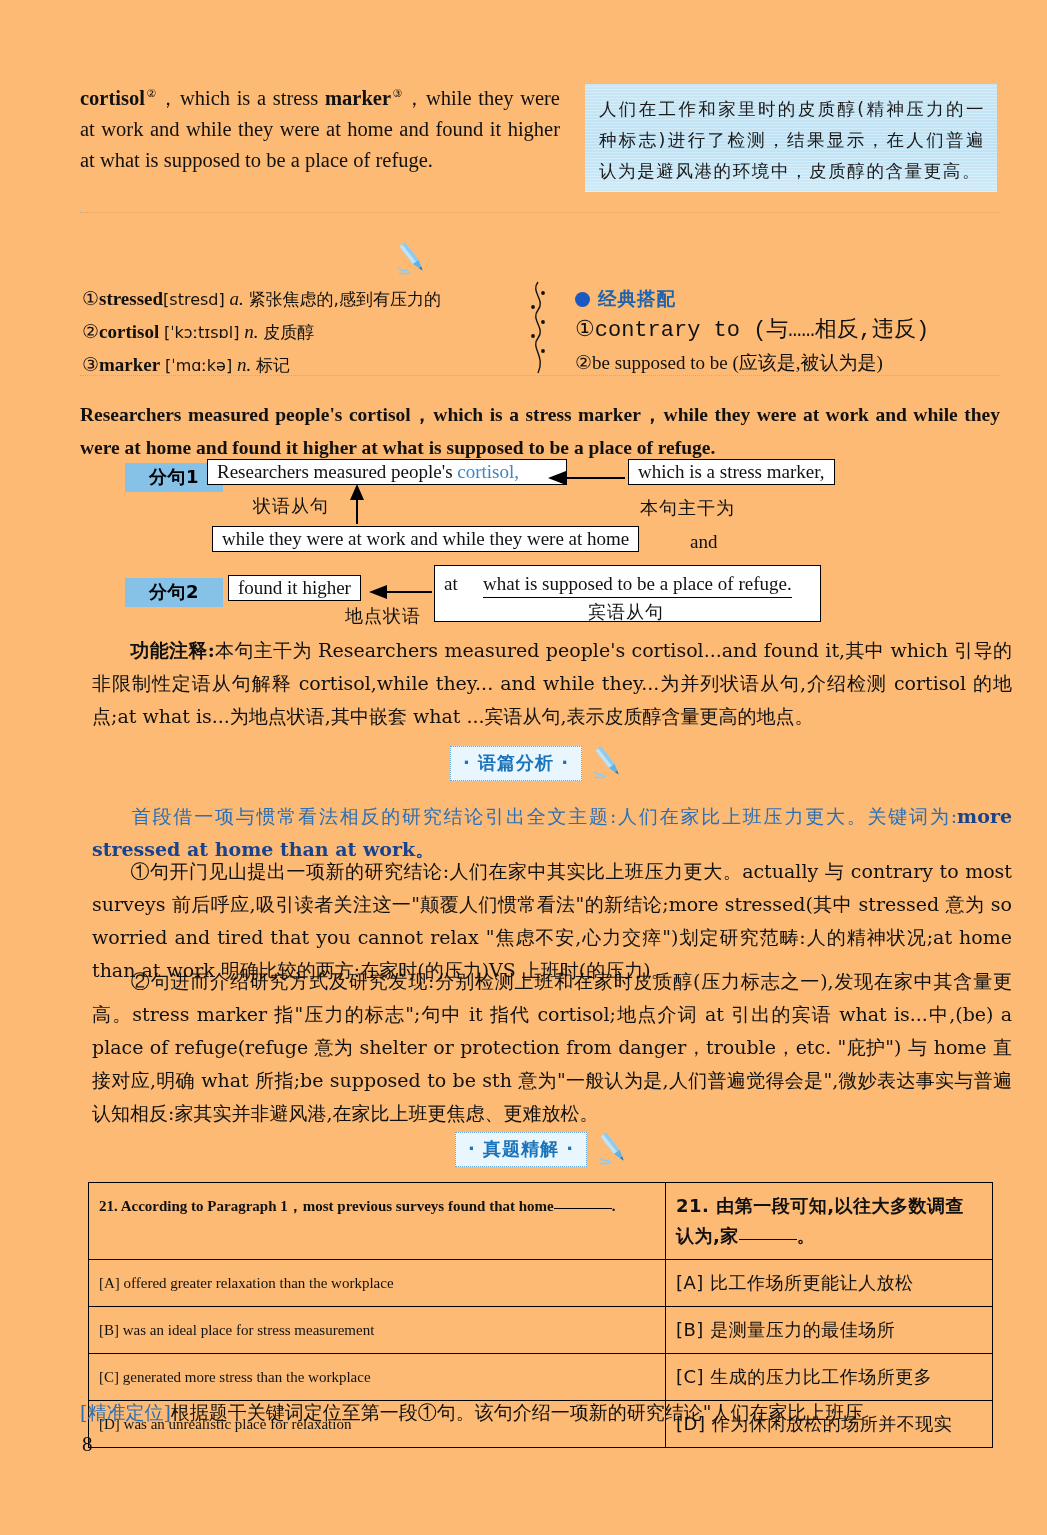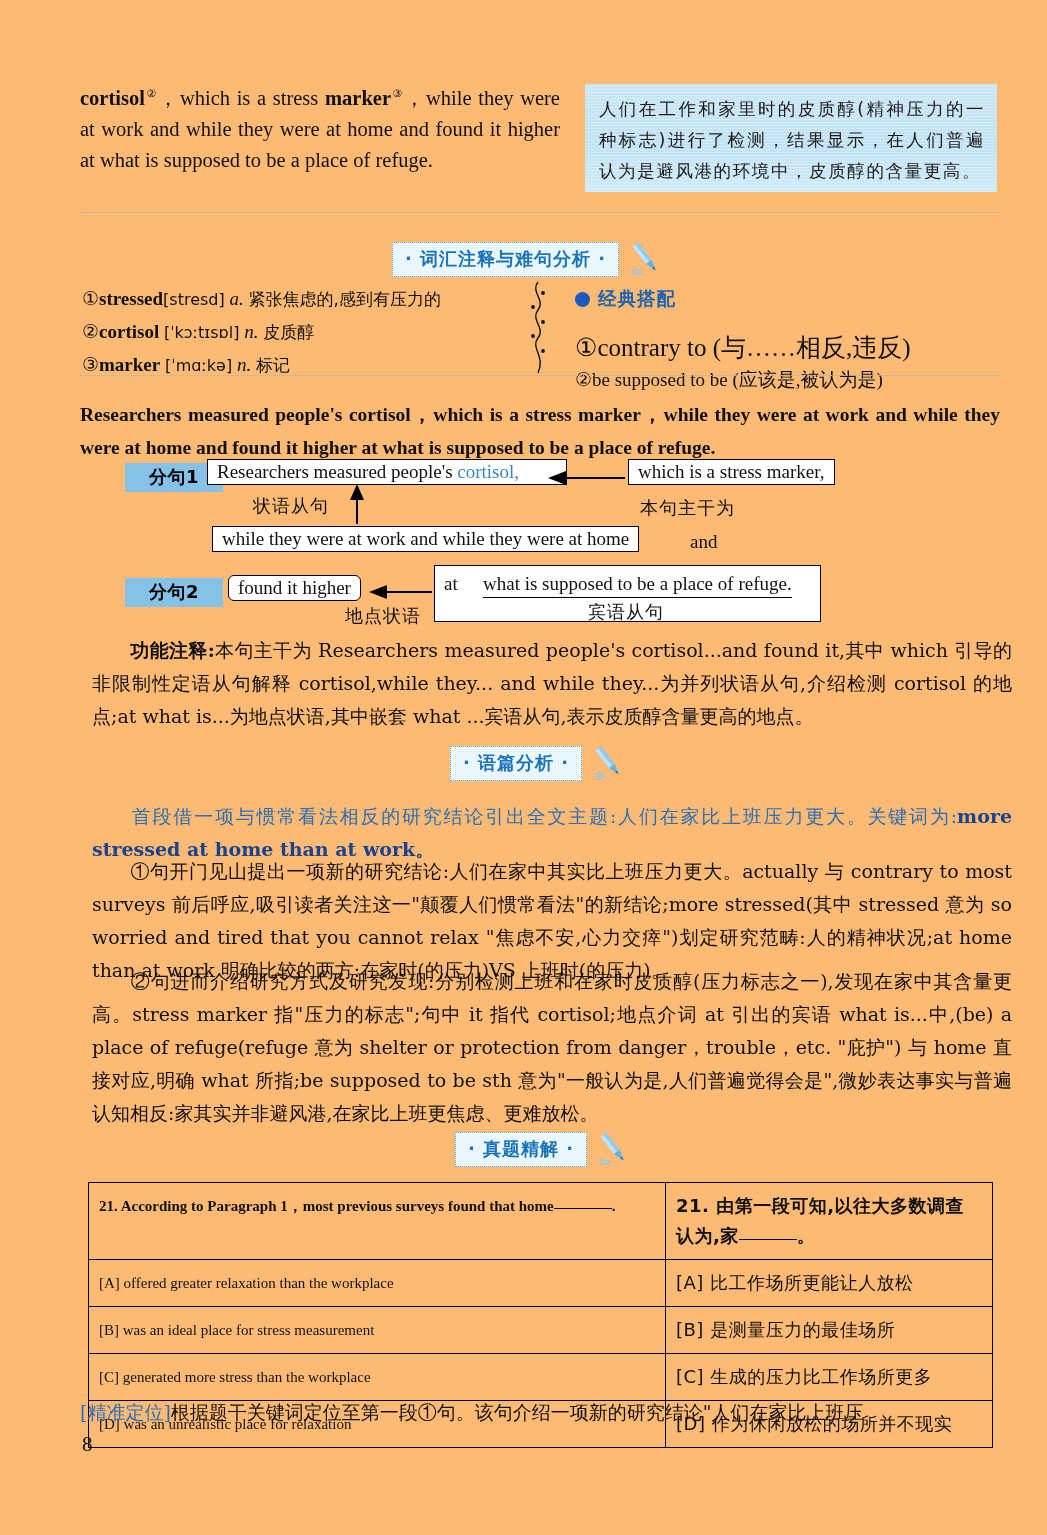--- a/index.html
+++ b/index.html
@@ -240,7 +240,6 @@
   <div class="dotted-rule" style="top:212px;"></div>
 
   <div class="sec-head" style="left:392px; top:238px;">
-    <span class="sec-pill">· 词汇注释与难句分析 ·</span>
     <svg class="pen-ico" width="42" height="42" viewBox="0 0 42 42">
       <g transform="rotate(-38 21 21)">
         <rect x="18" y="3" width="7" height="22" fill="#8ecbee"></rect>

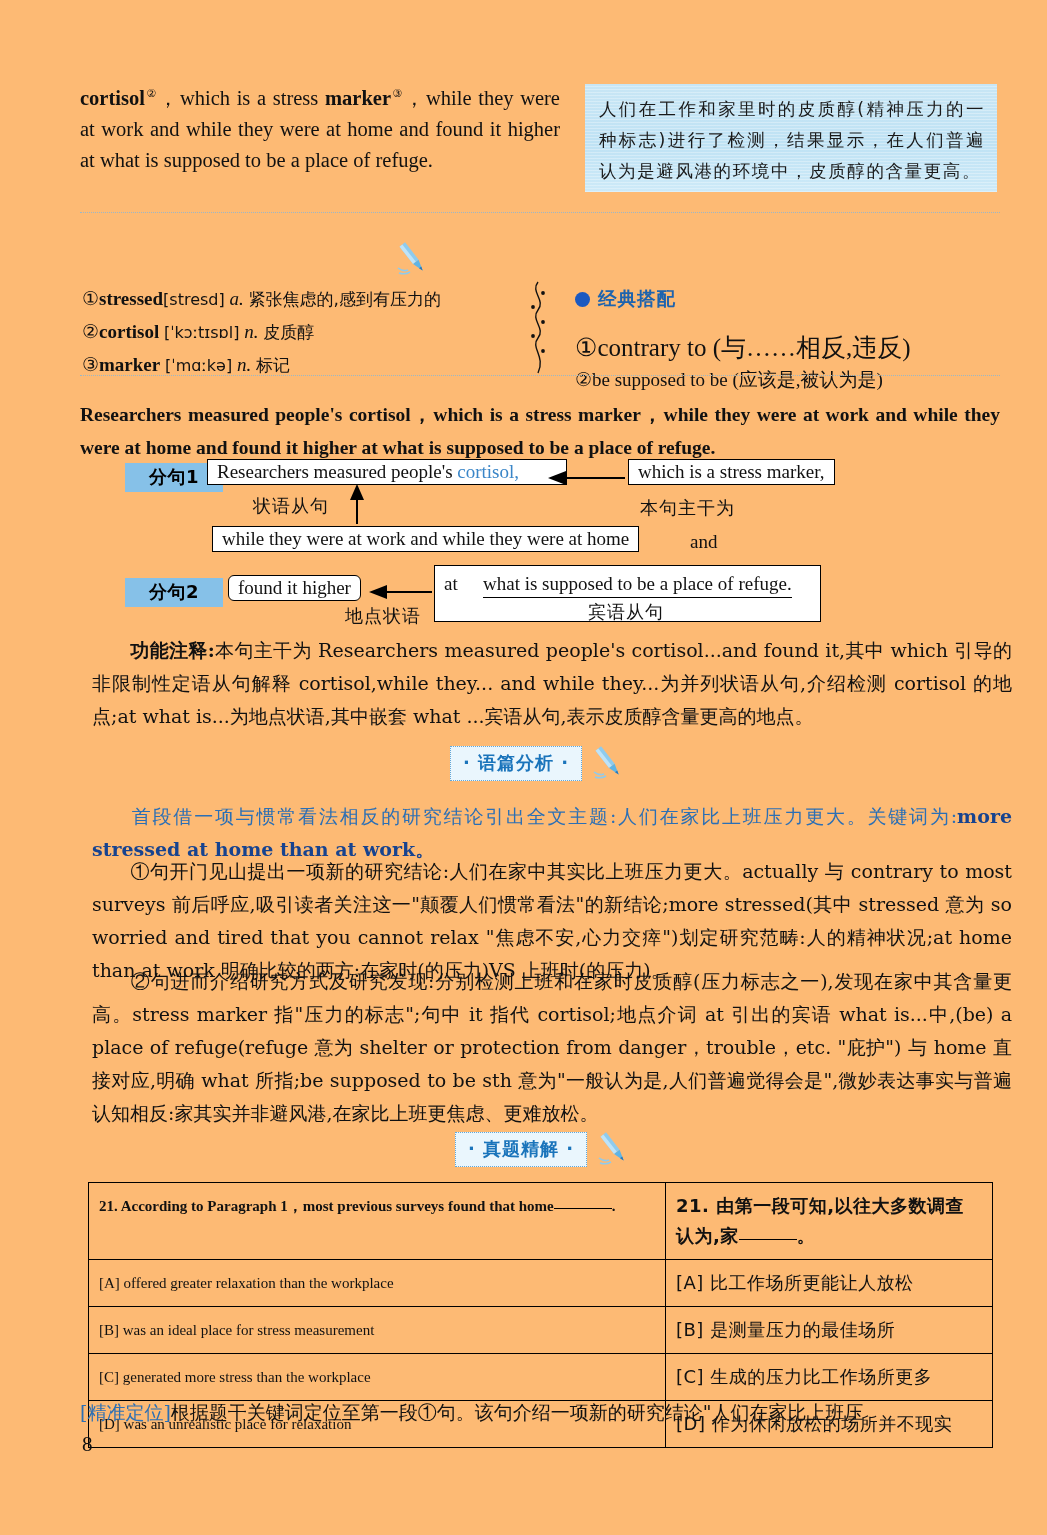--- a/index.html
+++ b/index.html
@@ -285,7 +285,7 @@
       <span class="blue-dot"></span>
       <span>经典搭配</span>
     </div>
-    <div class="cn" style="font-family:Liberation Serif, serif; font-size:25px;margin-top:17px;">①contrary to (与……相反,违反)</div>
+    <div class="cn" style="font-family:Liberation Mono, monospace; font-size:22px;">①contrary to (与……相反,违反)</div>
     <div class="cn" style="font-family:'Liberation Serif',serif; font-size:19px;">②be supposed to be (应该是,被认为是)</div>
   </div>
 

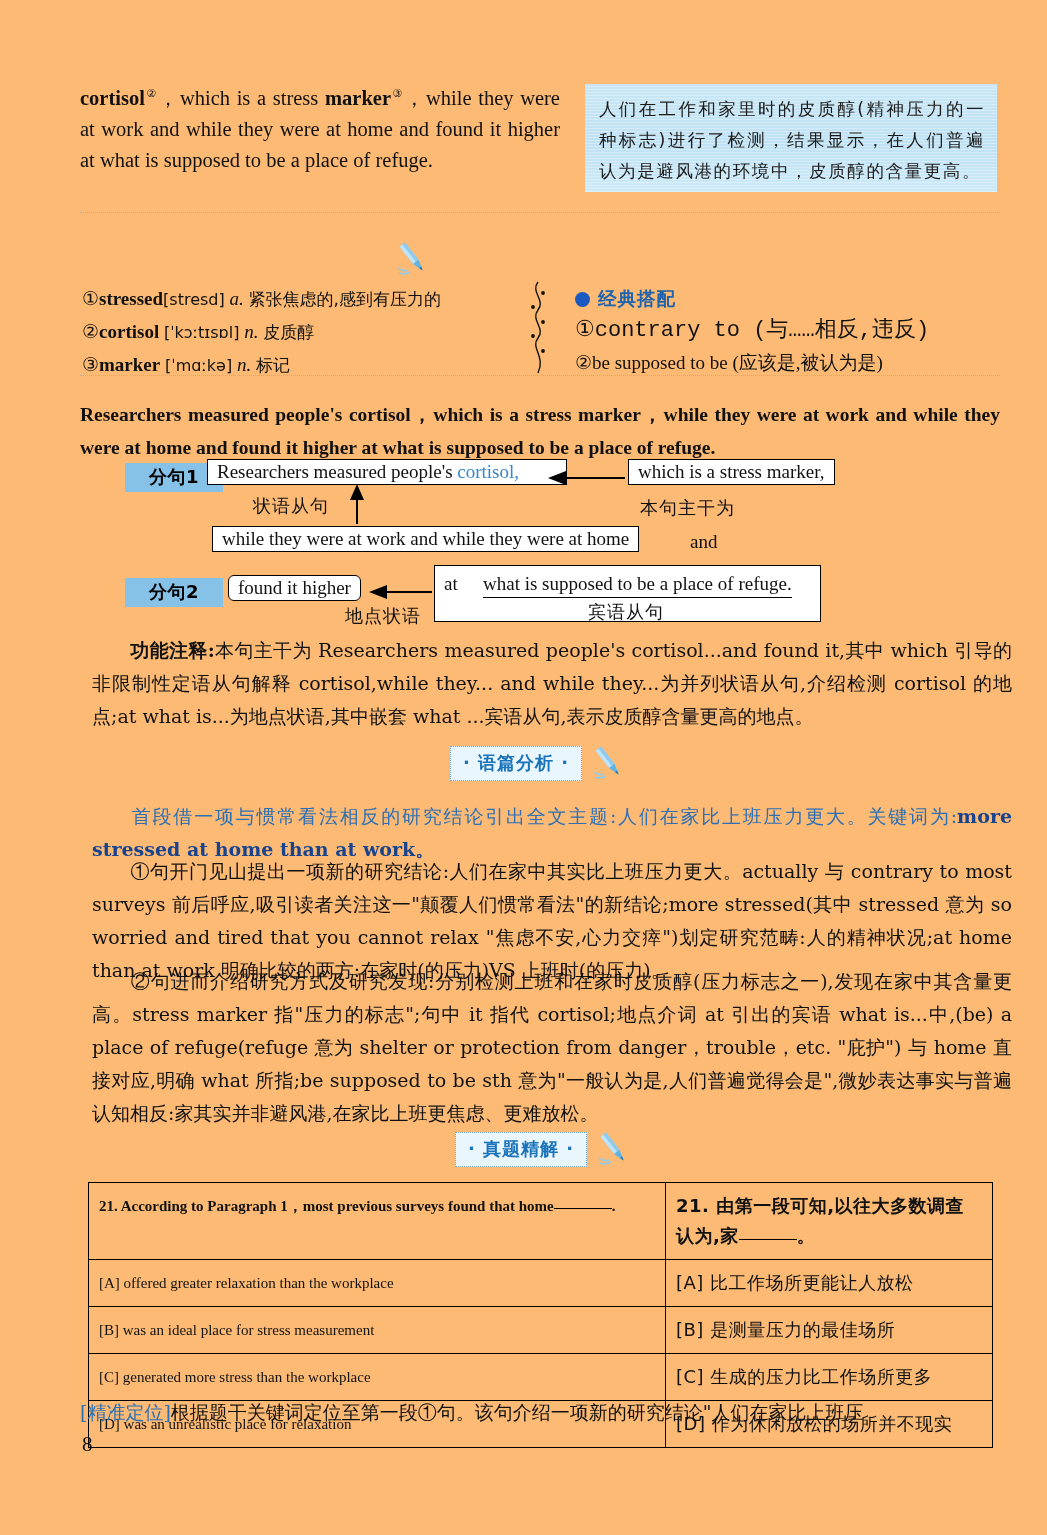--- a/index.html
+++ b/index.html
@@ -313,7 +313,7 @@
 
     <span class="tag" style="left:125px; top:578px;">分句2</span>
 
-    <span class="dbox serif" style="left:228px; top:575px;border-radius:6px;">found it higher</span>
+    <span class="dbox serif" style="left:228px; top:575px;">found it higher</span>
 
     <span class="dlabel" style="left:345px; top:604px;">地点状语</span>
 

